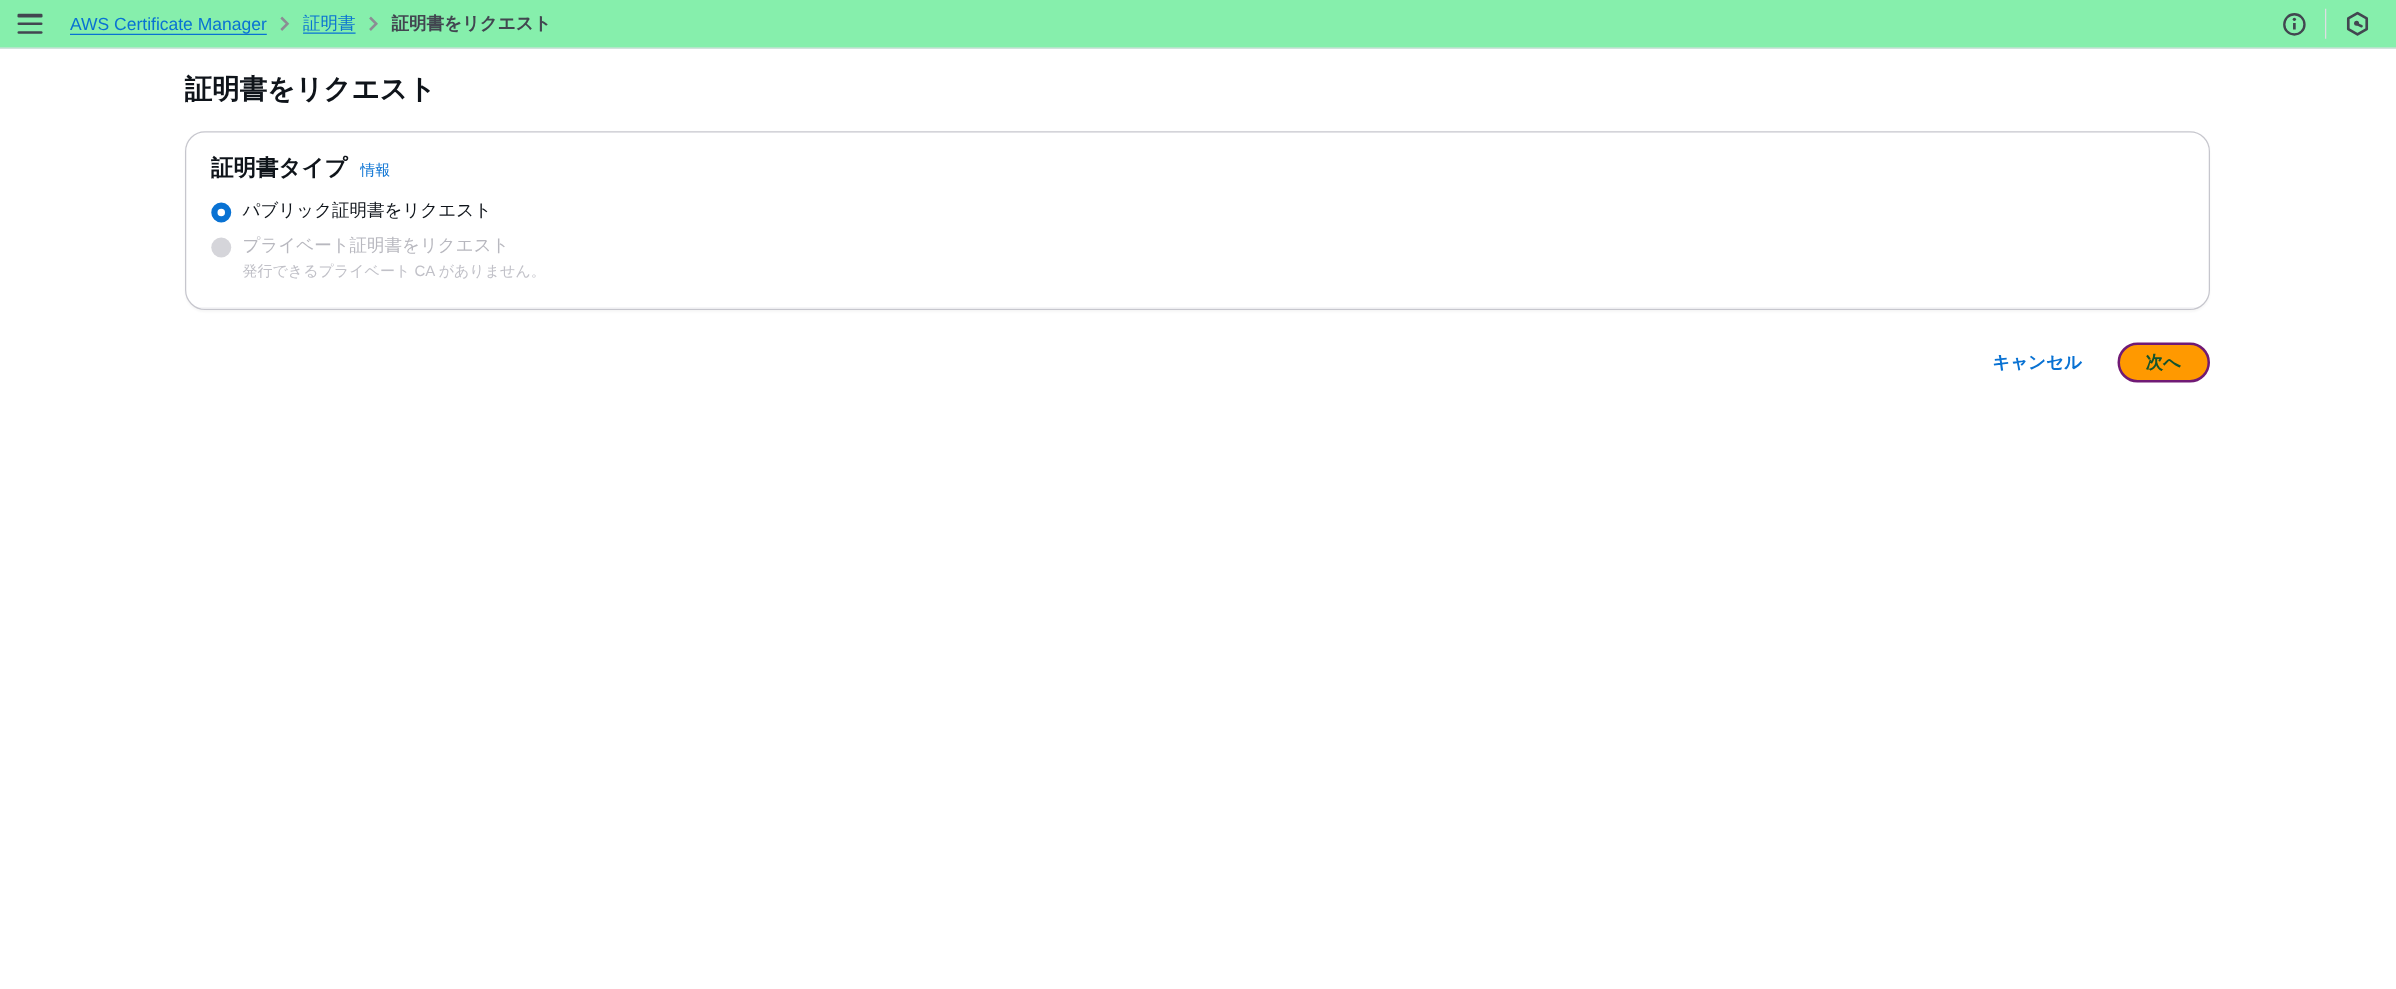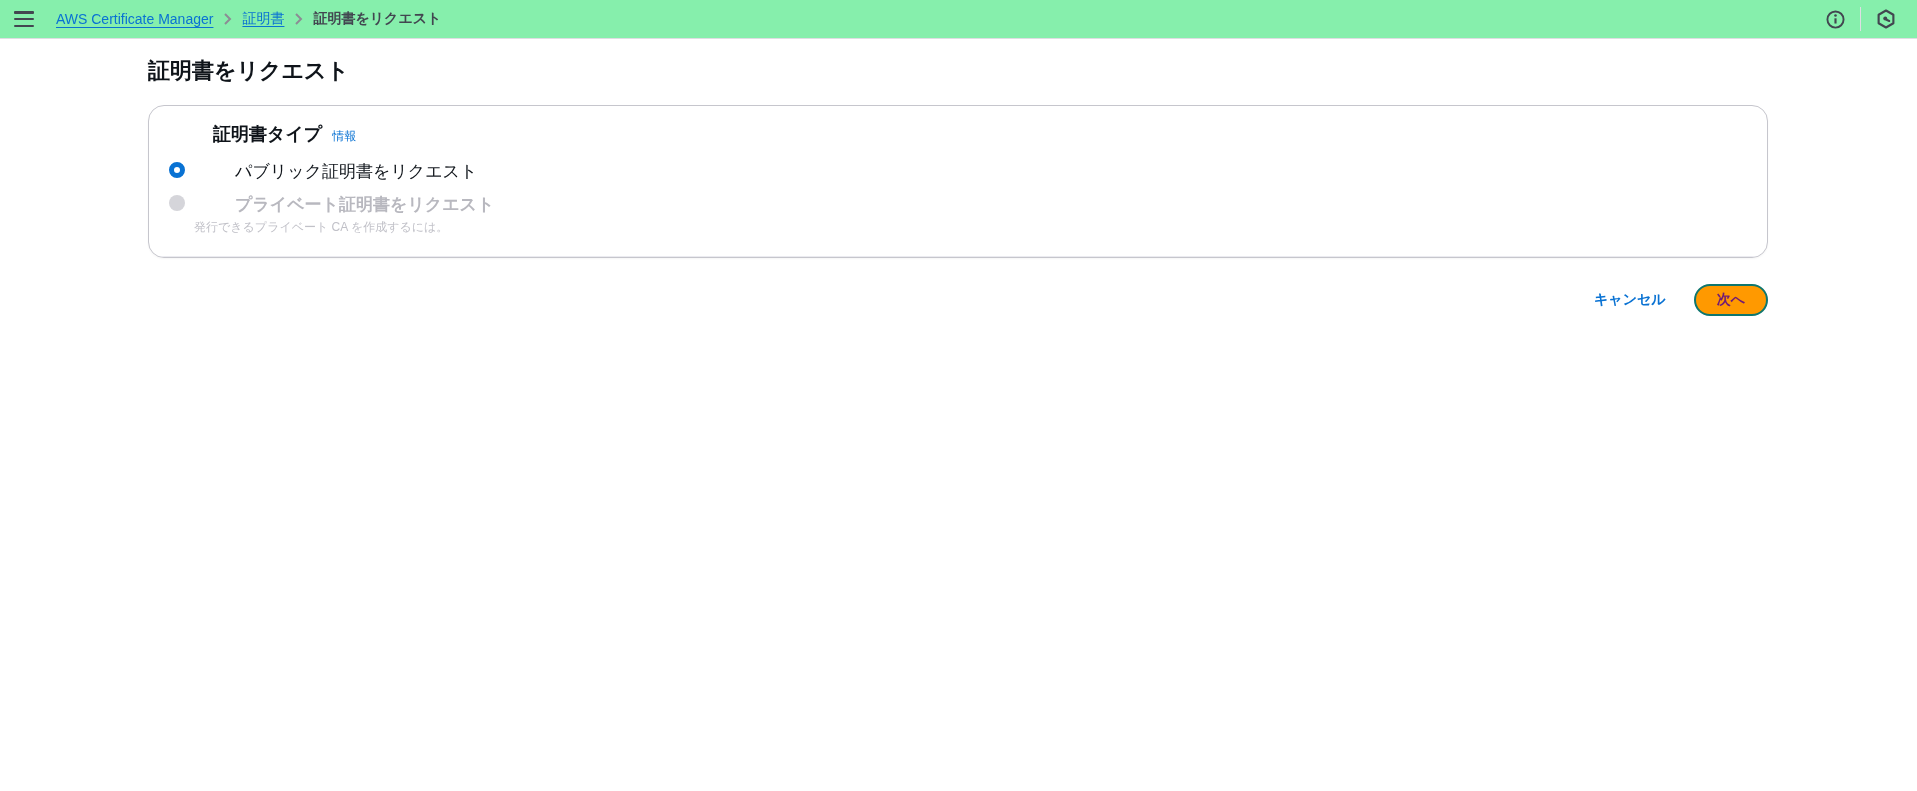--- a/index.html
+++ b/index.html
@@ -27,7 +27,7 @@
   .card { background:#ffffff; border:1px solid #c6c6cd; border-radius:16px;
     box-shadow:0 1px 2px rgba(0,7,22,0.04); overflow:hidden; }
   .card-main { padding:16px 20px 20px 20px; }
-  .card-header { display:flex; align-items:baseline; gap:10px;margin-left:44px; }
+  .card-header { display:flex; align-items:baseline; gap:10px; }
   .card-title { font-size:18px; font-weight:700; color:#0f141a; }
   .info-link { font-size:12px; font-weight:400; color:#0972d3; cursor:pointer; }
   .card-desc { margin-top:6px; font-size:14px; color:#424650; }

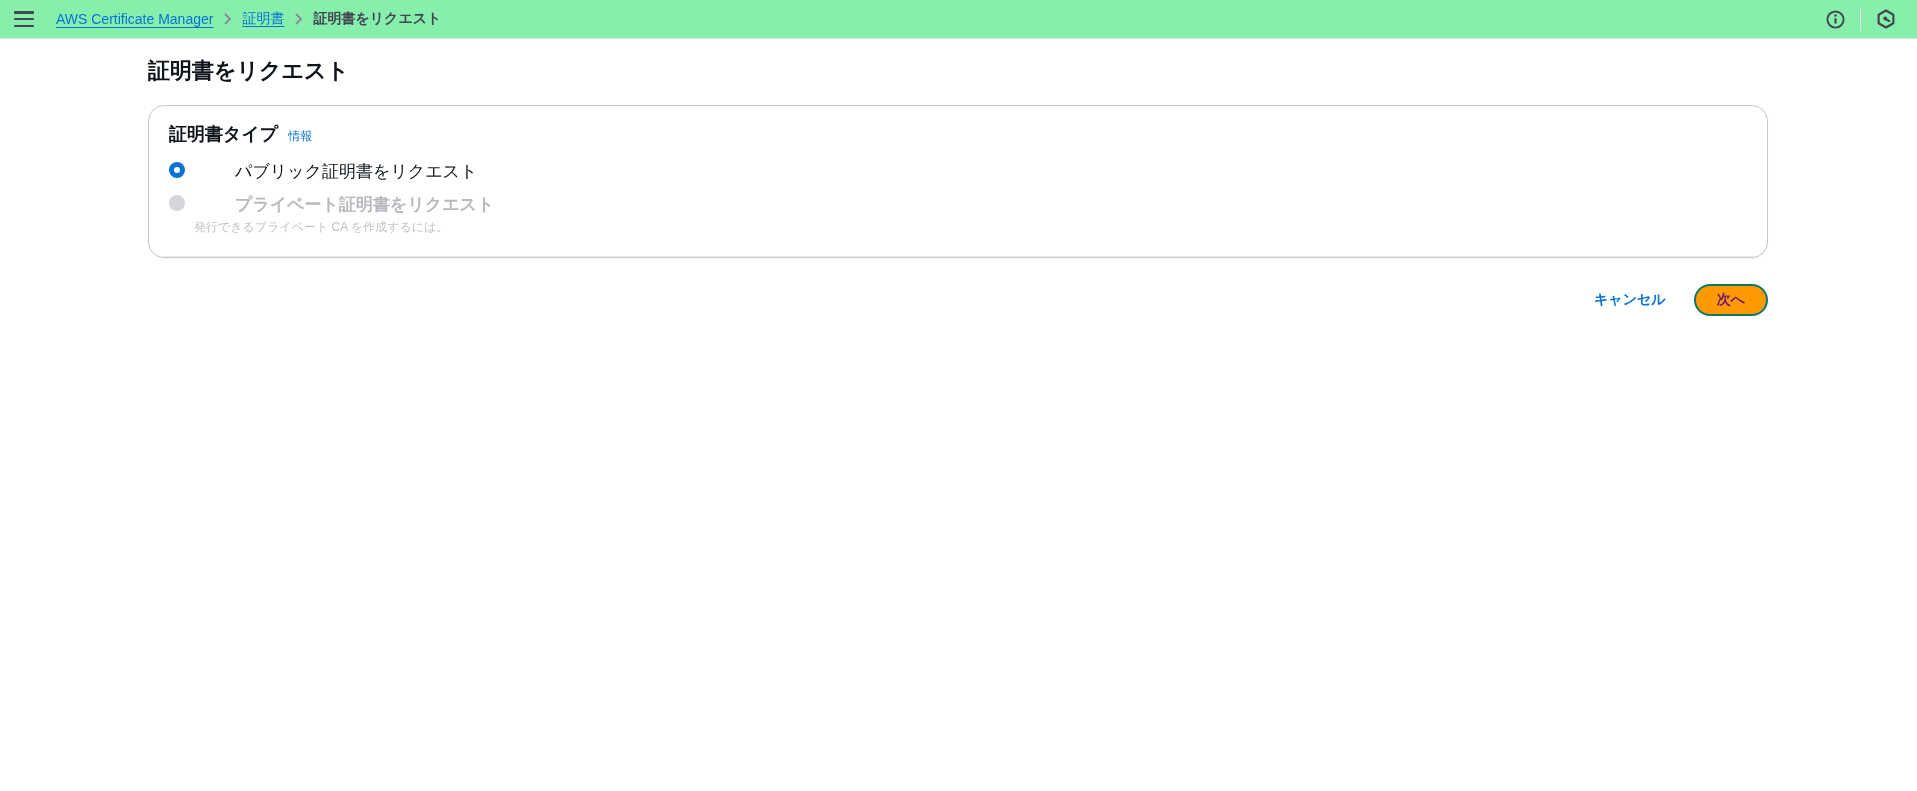--- a/index.html
+++ b/index.html
@@ -37,7 +37,7 @@
   .radio { width:16px; height:16px; border-radius:50%; flex:0 0 auto; margin-top:2px; }
   .radio.selected { background:#ffffff; border:5px solid #0972d3; cursor:pointer; }
   .radio.disabled { background:#d5d5da; border:none; }
-  .option-label { font-size:17px; color:#0f141a; cursor:pointer;margin-left:41px; }
+  .option-label { font-size:14px; color:#0f141a; cursor:pointer; }
   .option-desc { font-size:12px; color:#656871; margin-top:3px; }
   .option.disabled .option-label { color:#b8b8bf; cursor:default;font-weight:bold; }
   .option.disabled .option-desc { color:#c1c1c8; }

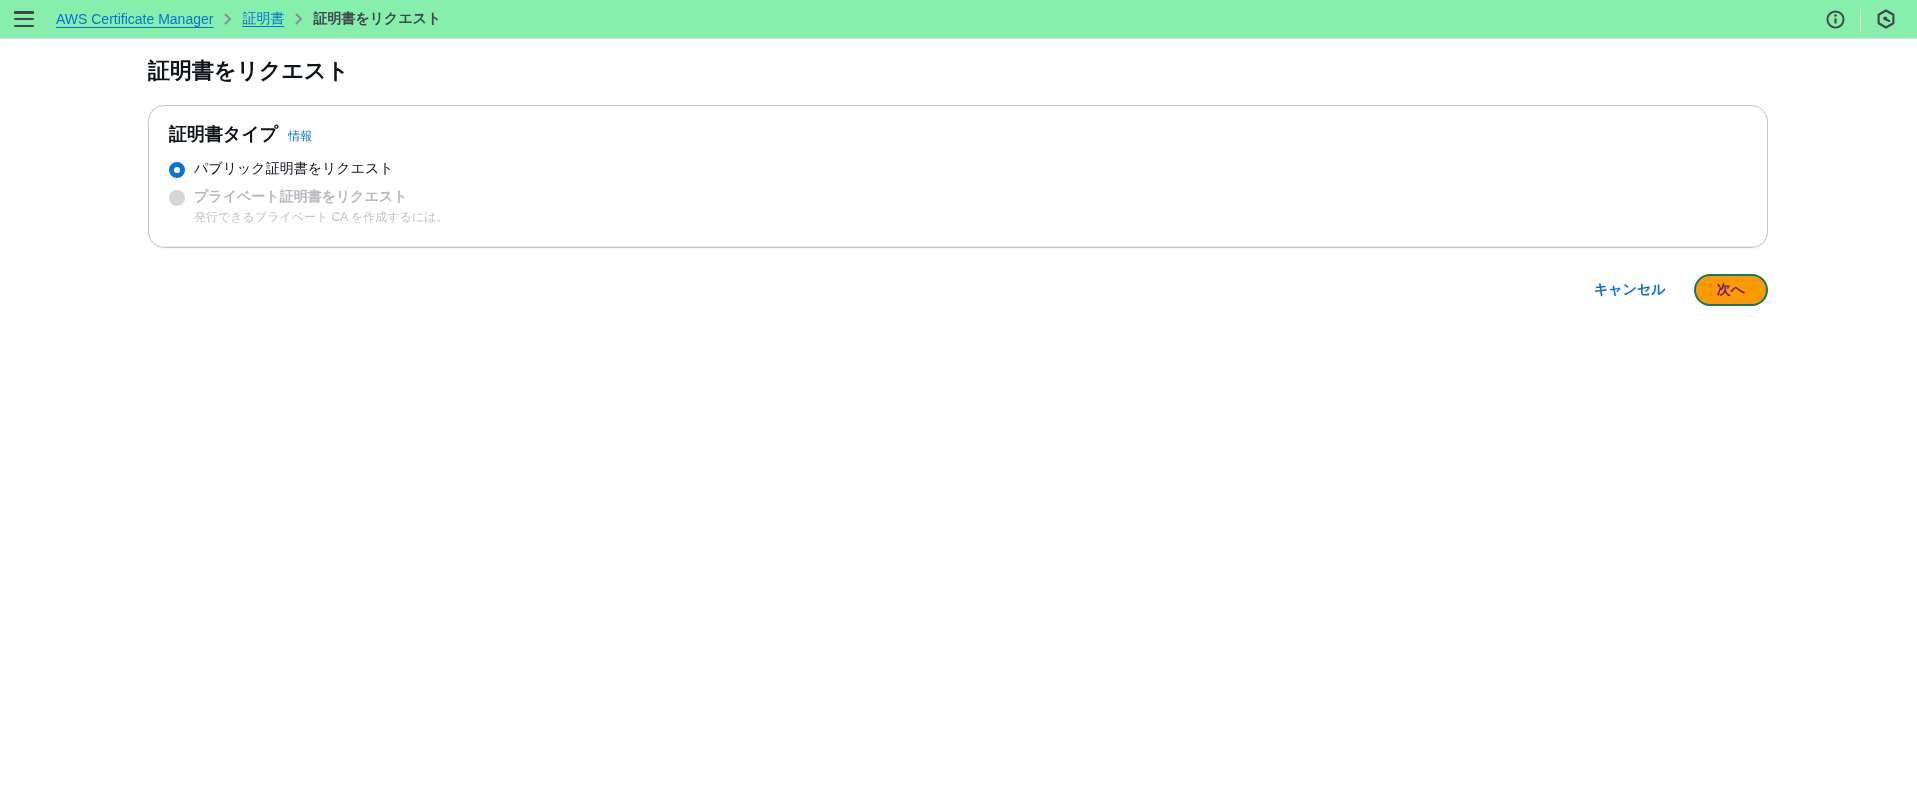--- a/index.html
+++ b/index.html
@@ -39,7 +39,7 @@
   .radio.disabled { background:#d5d5da; border:none; }
   .option-label { font-size:14px; color:#0f141a; cursor:pointer; }
   .option-desc { font-size:12px; color:#656871; margin-top:3px; }
-  .option.disabled .option-label { color:#b8b8bf; cursor:default;font-weight:bold; }
+  .option.disabled .option-label { color:#b8b8bf; cursor:default; }
   .option.disabled .option-desc { color:#c1c1c8; }
 
   .card-divider { border:none; border-top:1px solid #ebebf0; }

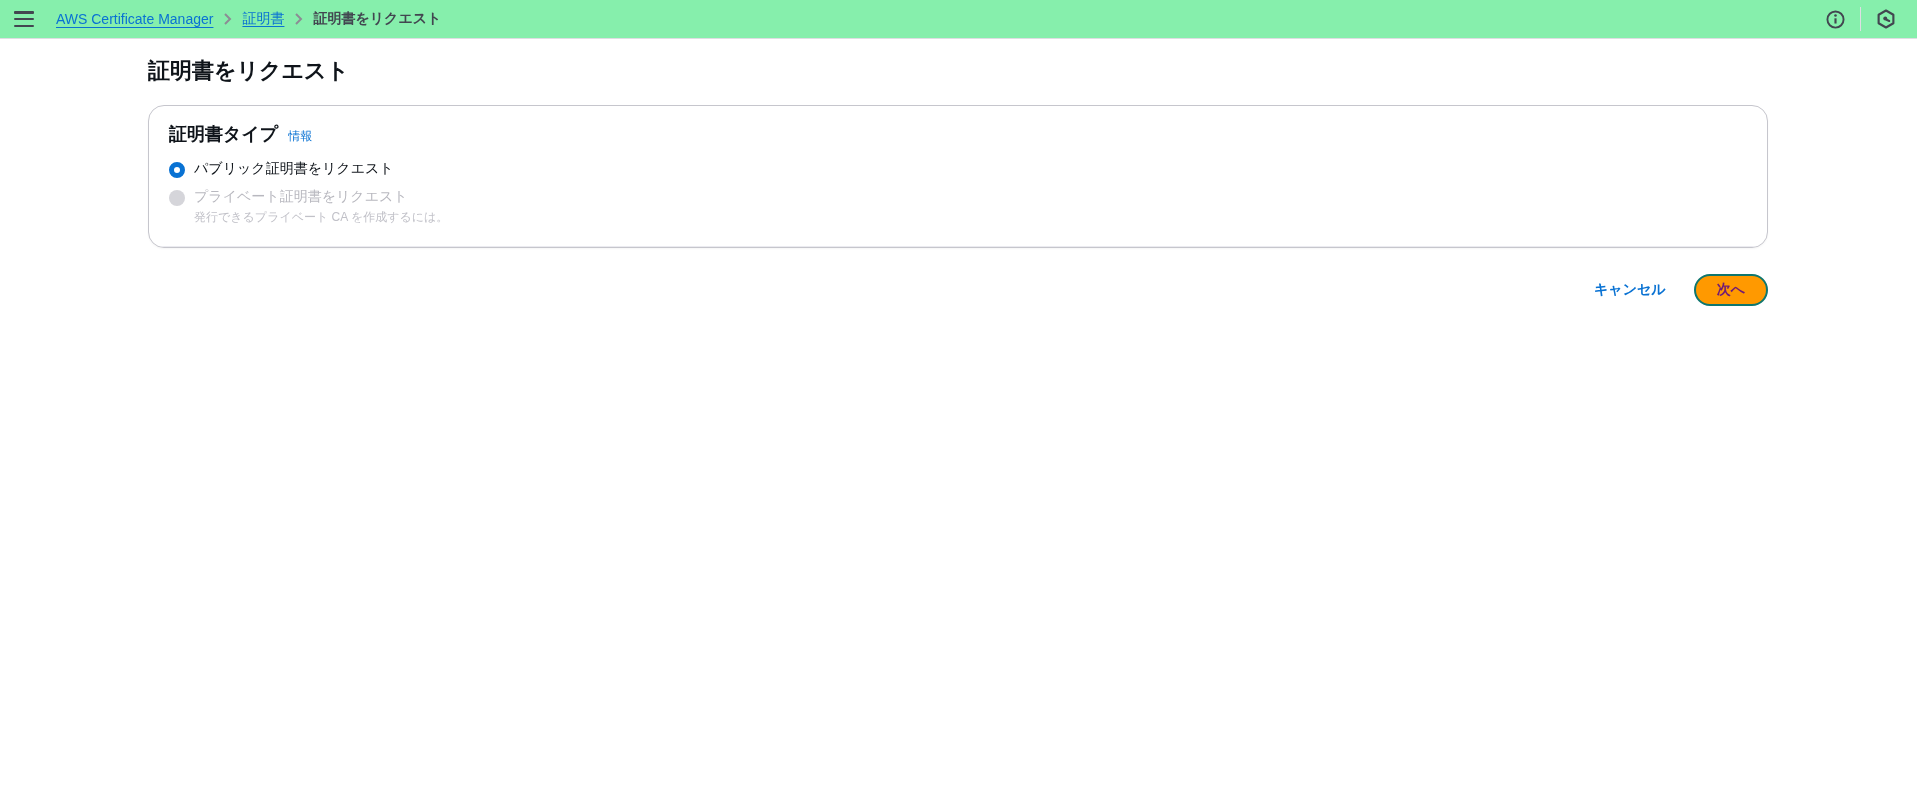--- a/index.html
+++ b/index.html
@@ -123,7 +123,7 @@
           <span class="radio disabled"></span>
           <div>
             <div class="option-label">プライベート証明書をリクエスト</div>
-            <div class="option-desc">発行できるプライベート CA を作成するには。</div>
+            <div class="option-desc">発行できるプライベート CA がありません。</div>
           </div>
         </div>
 

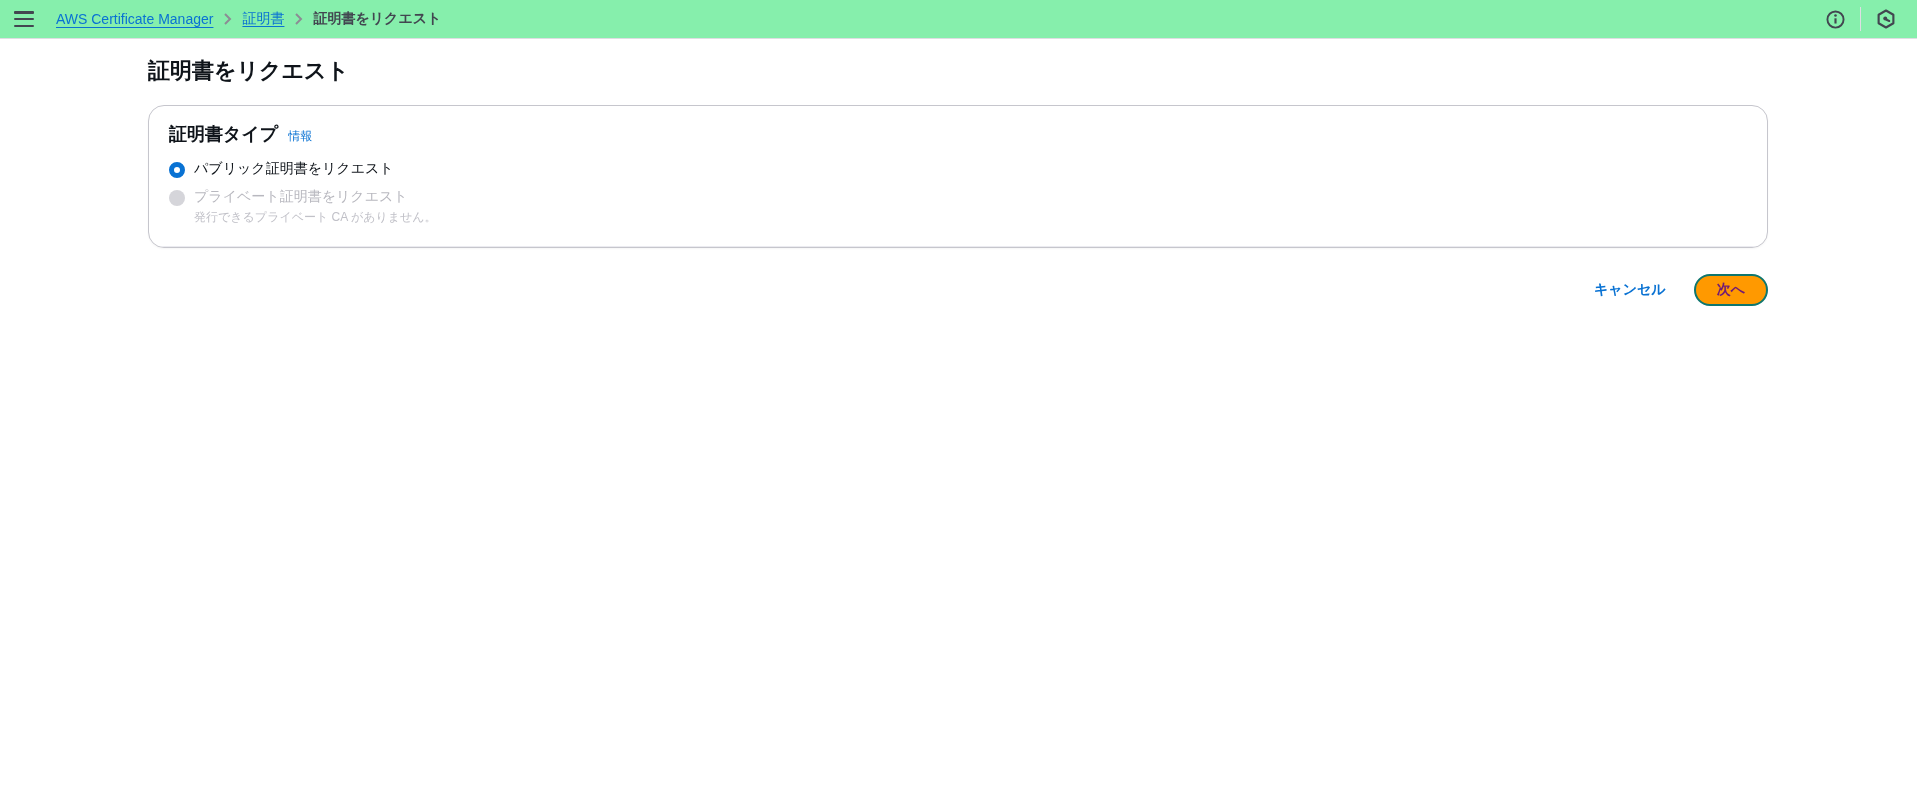--- a/index.html
+++ b/index.html
@@ -51,8 +51,8 @@
     margin-top:26px; }
   .btn-cancel { background:none; border:none; font-family:inherit; font-size:14px;
     font-weight:700; color:#0972d3; cursor:pointer;text-align:right; }
-  .btn-next { background:#ff9900; border:2px solid #0f766e; border-radius:20px;
-    font-family:inherit; font-size:14px; font-weight:700; color:#701a75;
+  .btn-next { background:#ff9900; border:2px solid #701a75; border-radius:20px;
+    font-family:inherit; font-size:14px; font-weight:700; color:#14532d;
     padding:5px 21px; cursor:pointer; }
 </style>
 </head>

